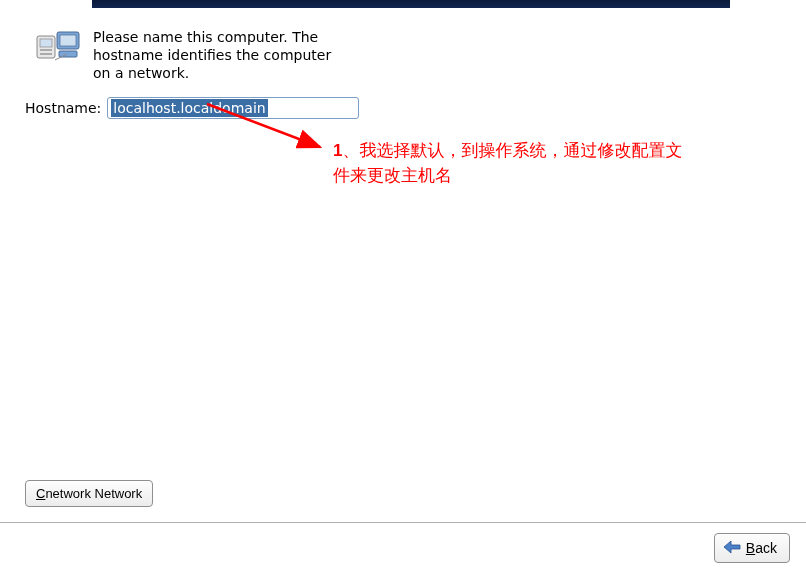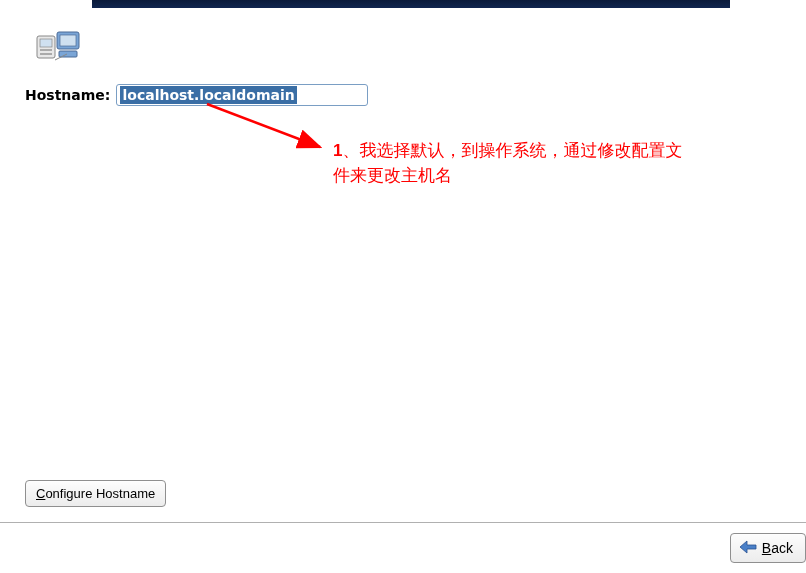--- a/index.html
+++ b/index.html
@@ -169,6 +169,7 @@
         <line x1="20" y1="30" x2="32" y2="24" stroke="#888" stroke-width="1"></line>
       </svg>
     </span>
+    <div class="prompt-text">Please name this computer.  The hostname identifies the computer on a network.</div>
   </div>
 
   <div class="hostname-row">

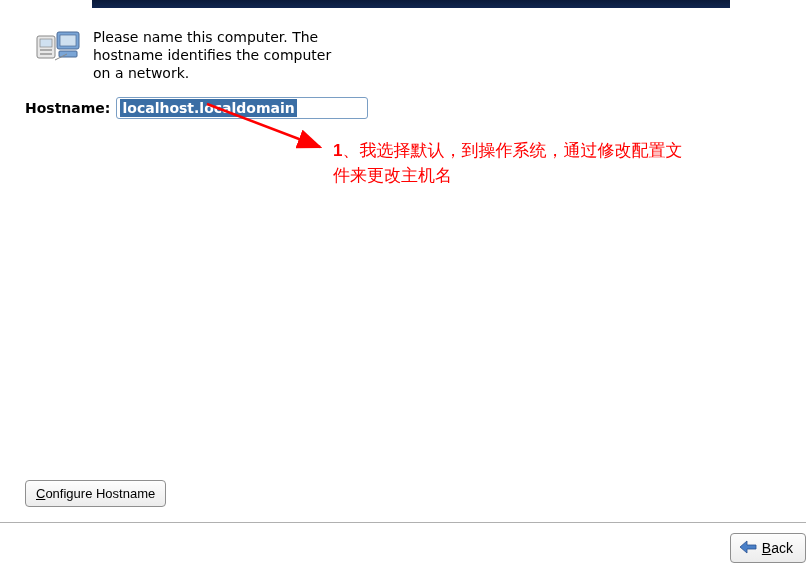--- a/index.html
+++ b/index.html
@@ -53,7 +53,6 @@
       align-items: center;
       gap: 6px;
       margin-left: -10px;
-      font-weight: bold;
     }
     .hostname-label {
       font-size: 14px;

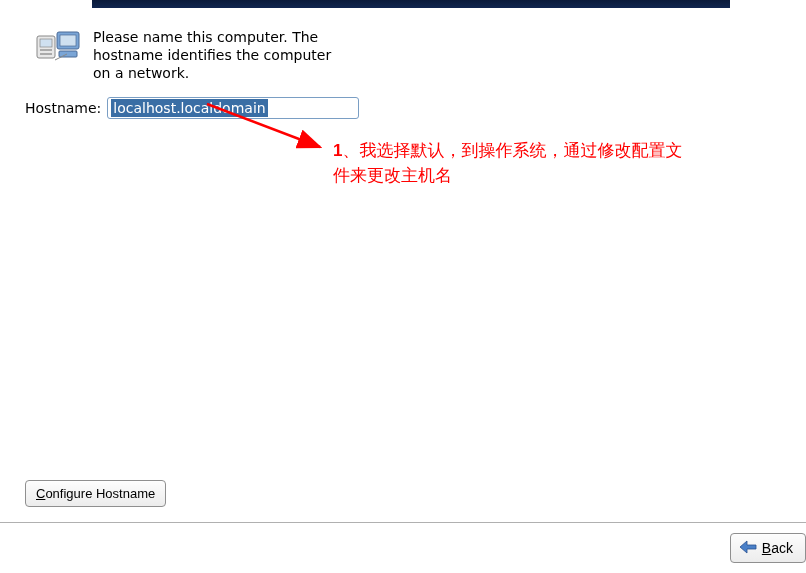--- a/index.html
+++ b/index.html
@@ -193,7 +193,7 @@
 </div>
 
 <button class="configure-btn">
-  <span><span class="underline">C</span><span>onfigure Hostname</span></span>
+  <span><span class="underline">C</span><span>network Network</span></span>
 </button>
 
 <div class="footer-bar">

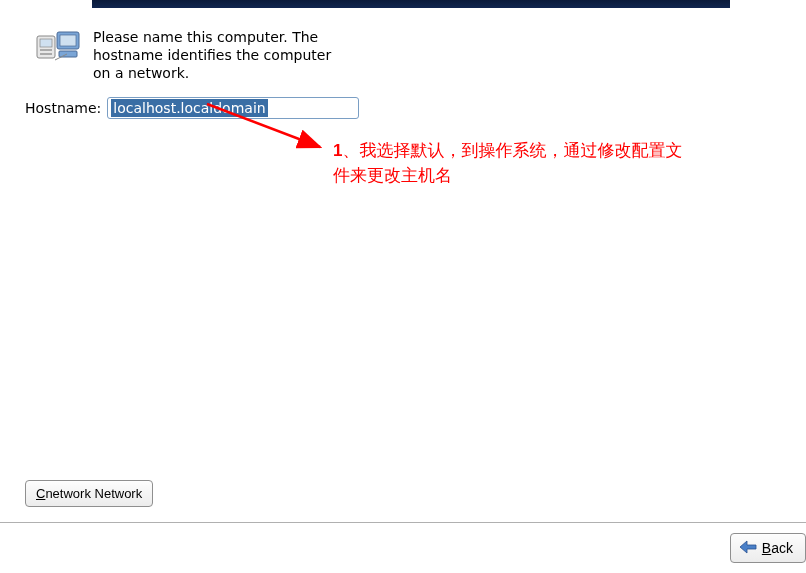--- a/index.html
+++ b/index.html
@@ -124,7 +124,7 @@
       display: flex;
       justify-content: flex-end;
       align-items: center;
-      padding-right: 0;
+      padding-right: 16px;
       gap: 10px;
     }
     .nav-btn {

